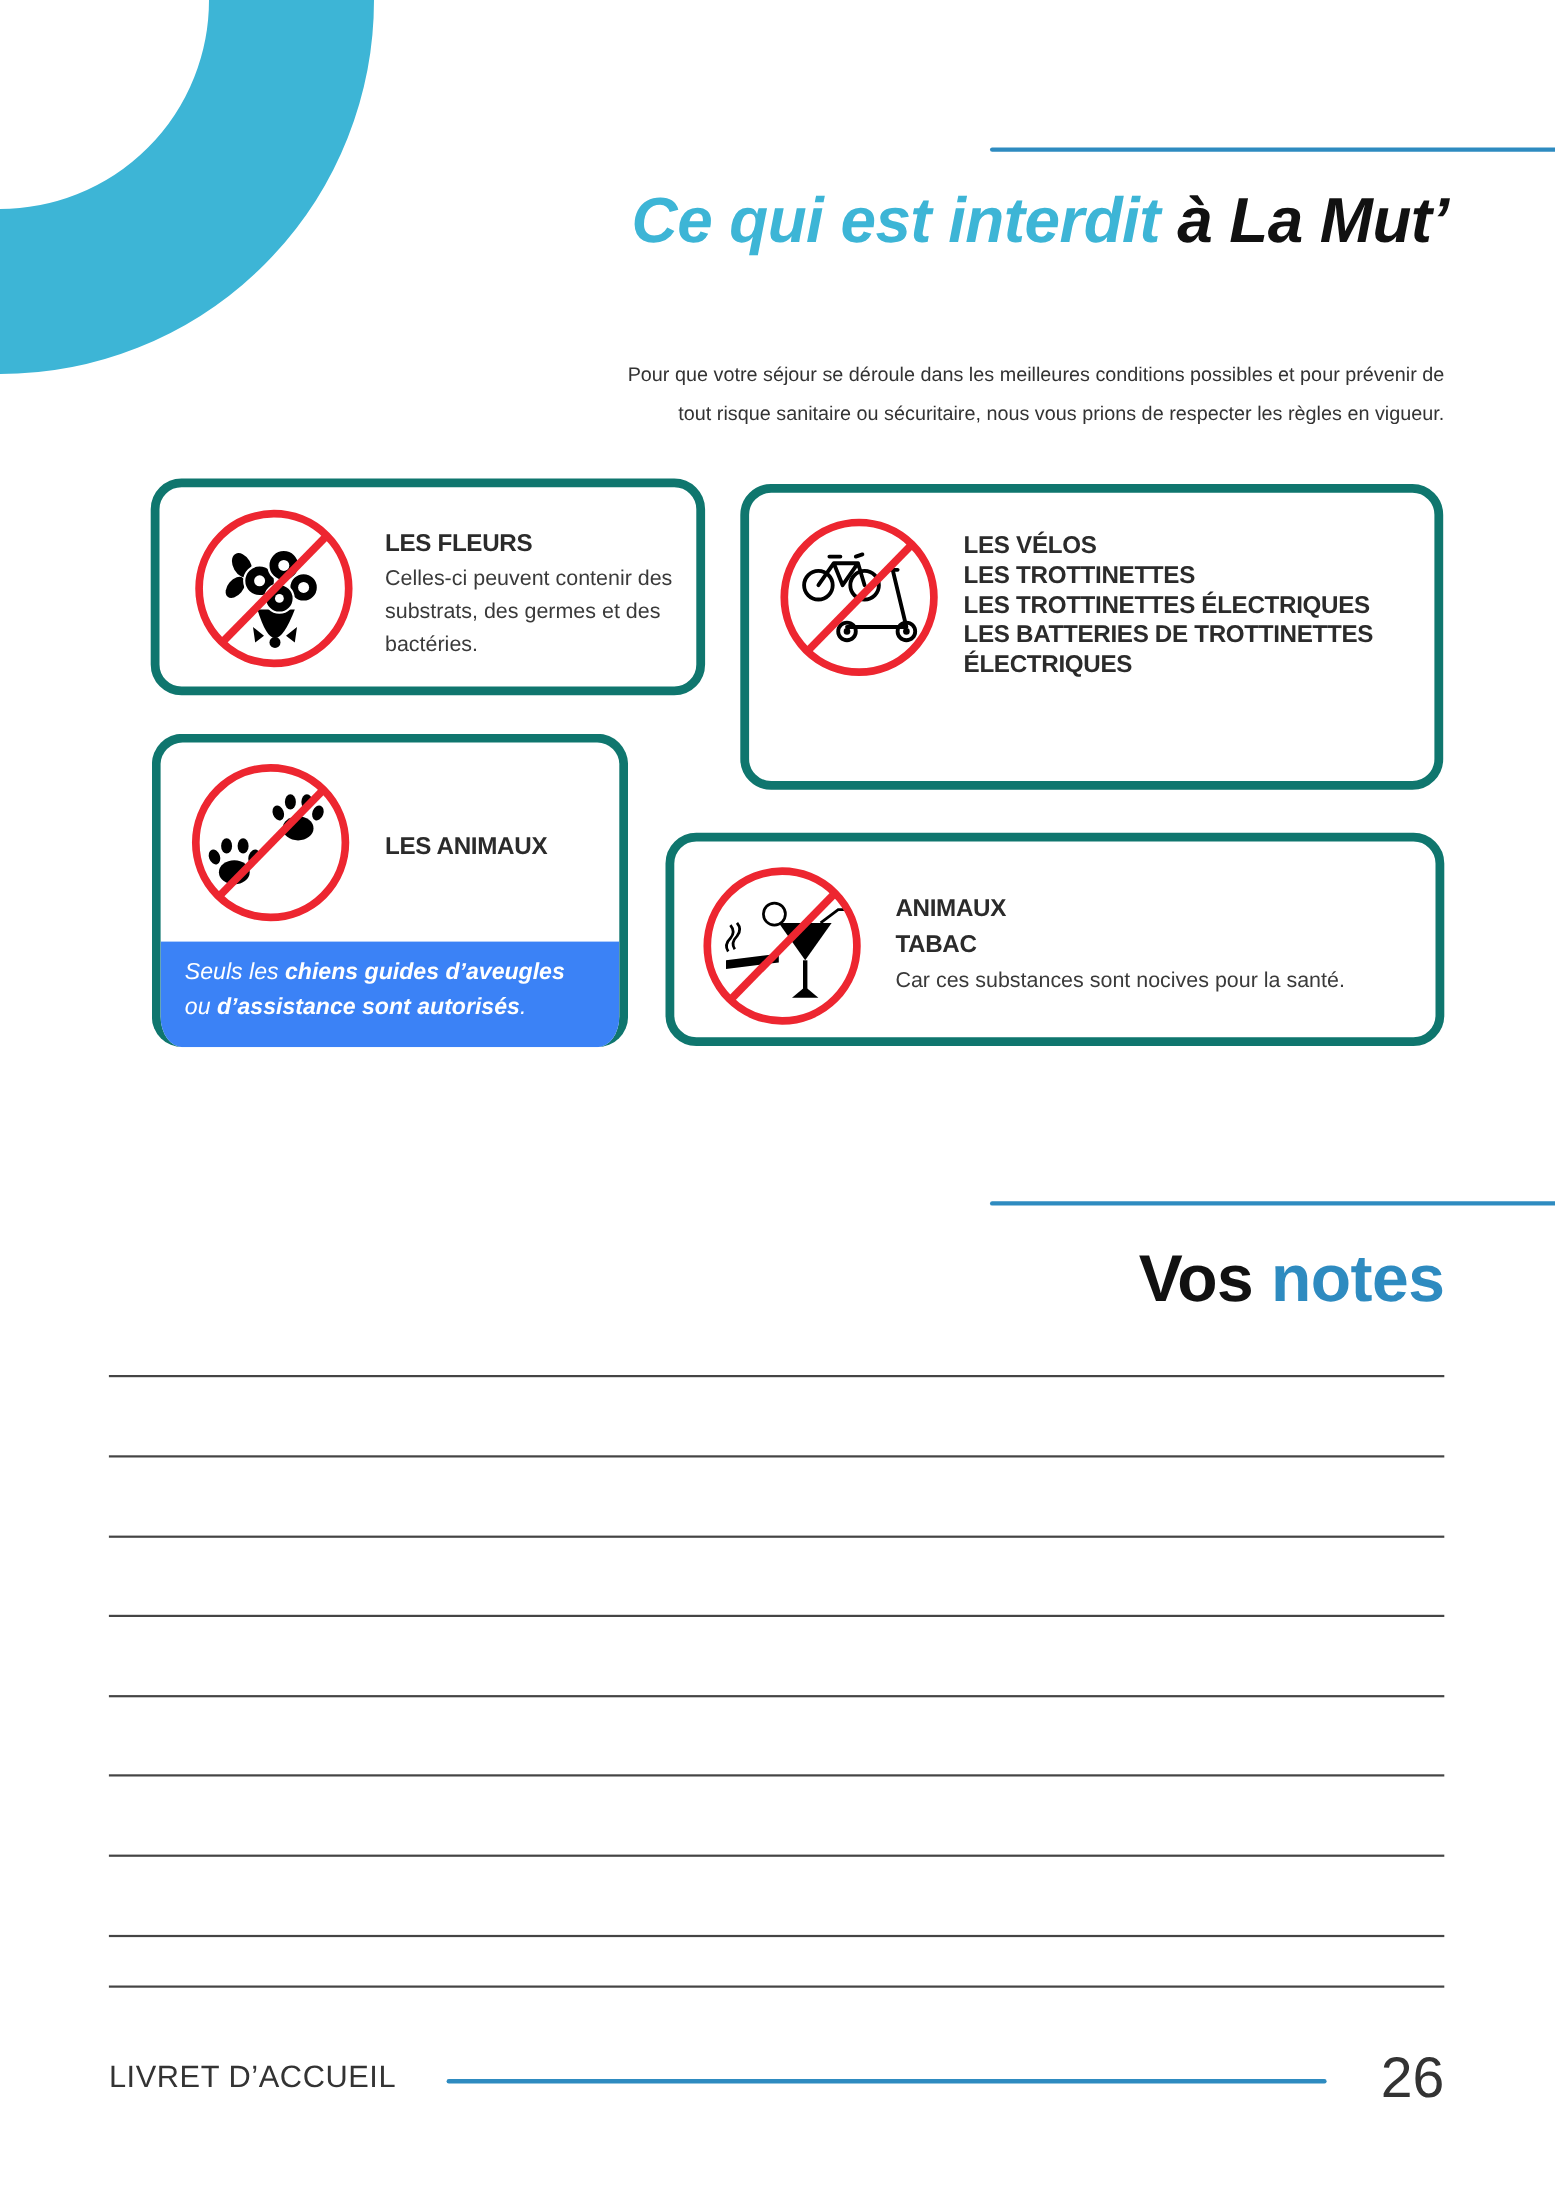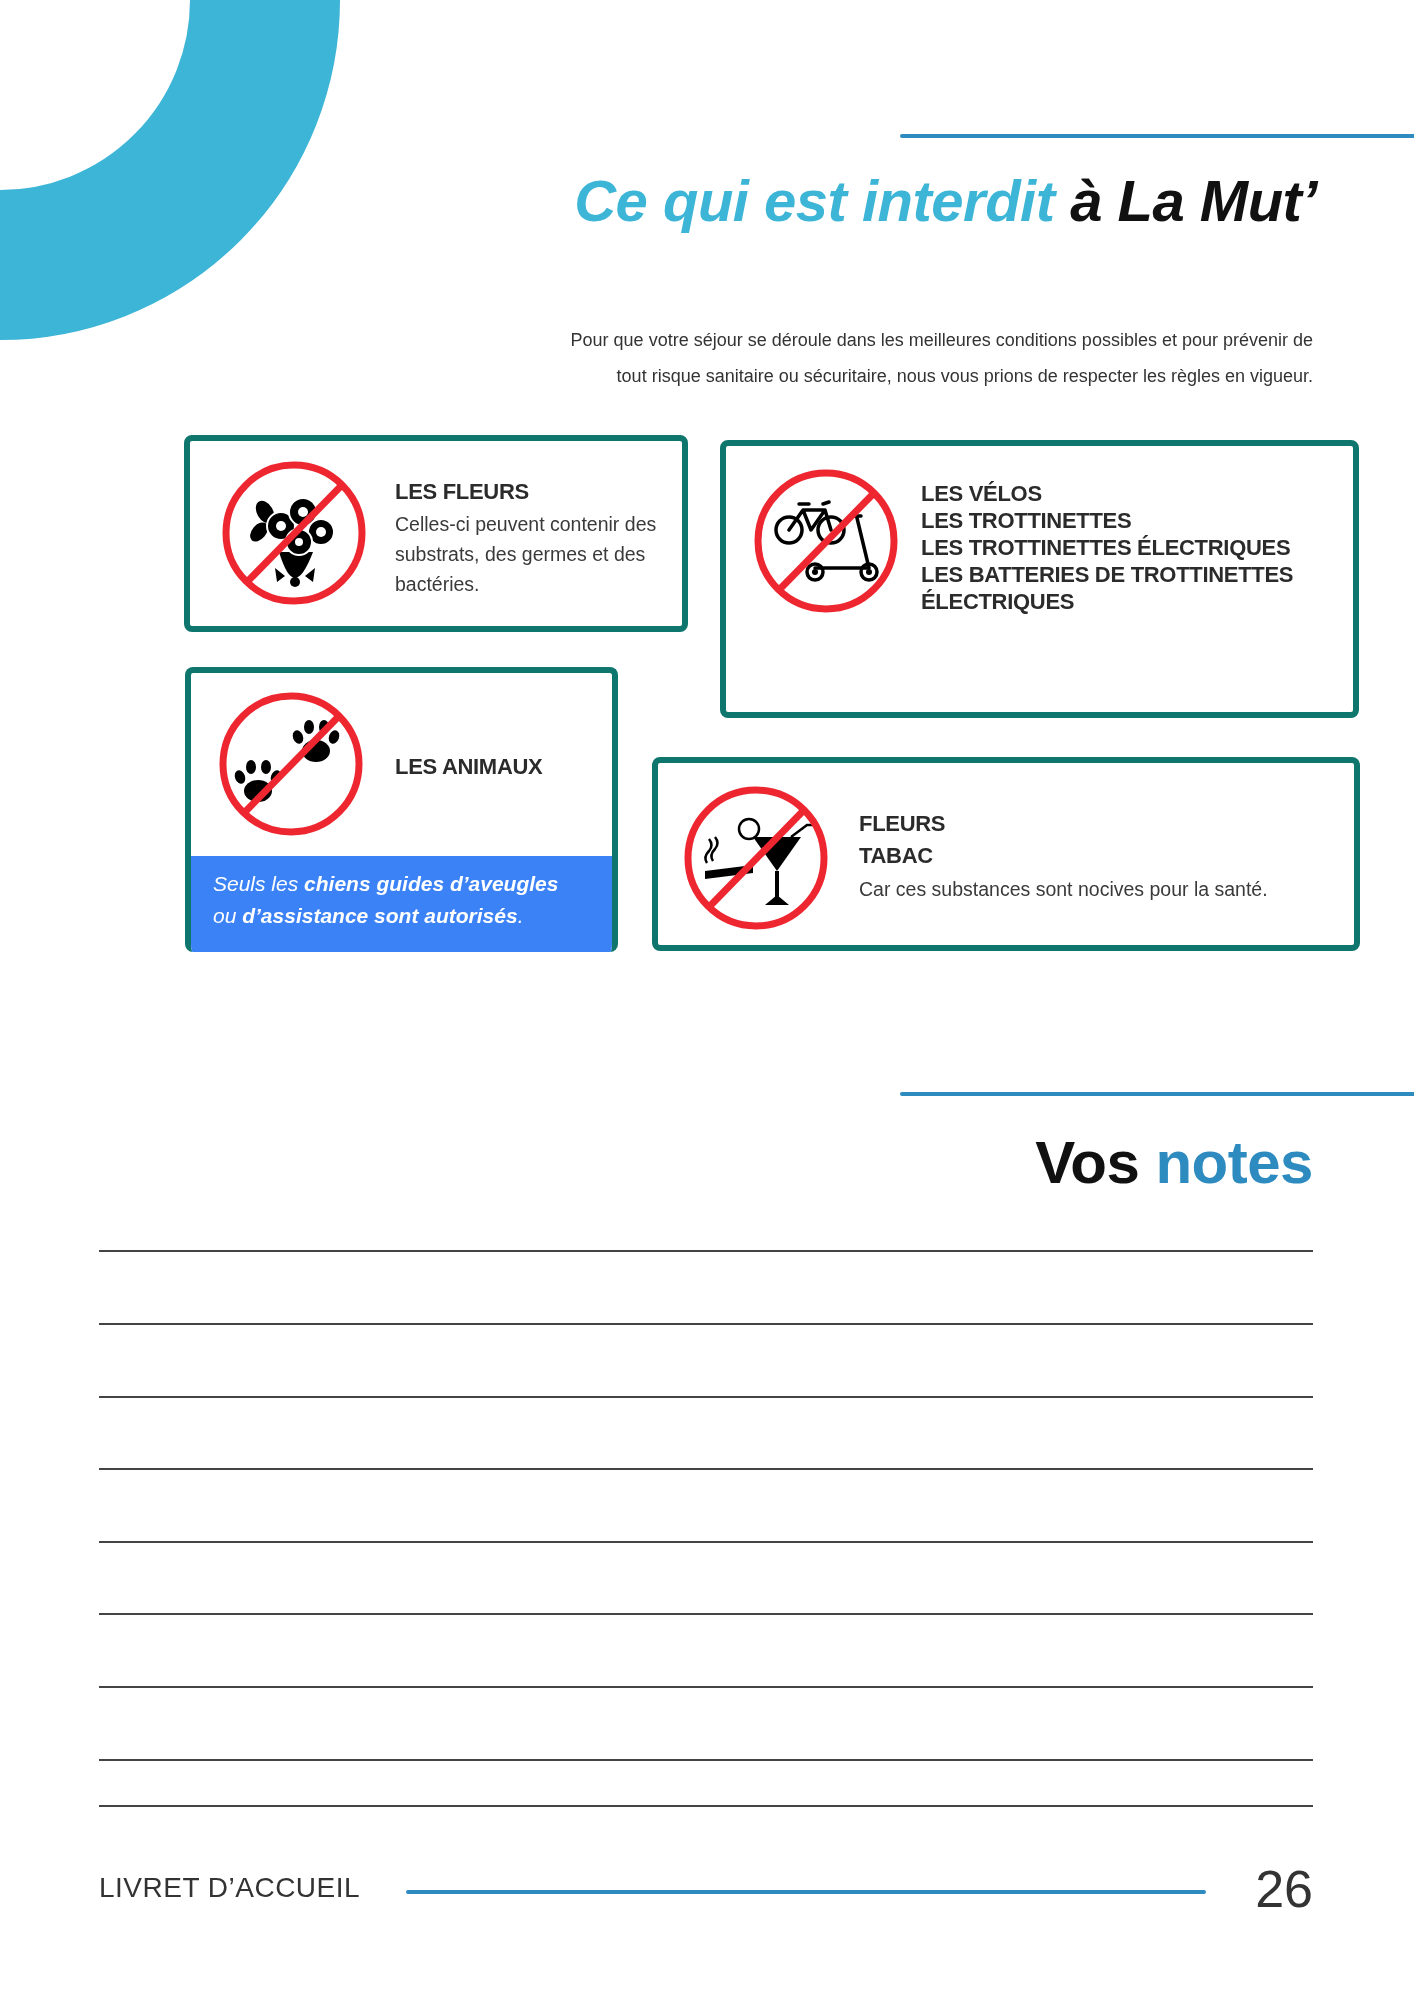--- a/index.html
+++ b/index.html
@@ -20,8 +20,8 @@
   .intro { position:absolute; right:101px; top:322px; width:1080px; text-align:right;
            font-size:18px; line-height:36px; color:#333333; }
 
-  .card { position:absolute; box-sizing:border-box; border:6px solid #0f766e;
-          border-radius:8px; background:#ffffff; overflow:hidden;margin-left:47px; }
+  .card { position:absolute; box-sizing:border-box; border:8px solid #0f766e;
+          border-radius:28px; background:#ffffff; overflow:hidden; }
 
   .ban { position:absolute; width:146px; height:146px; }
   .ban svg { width:146px; height:146px; display:block; }

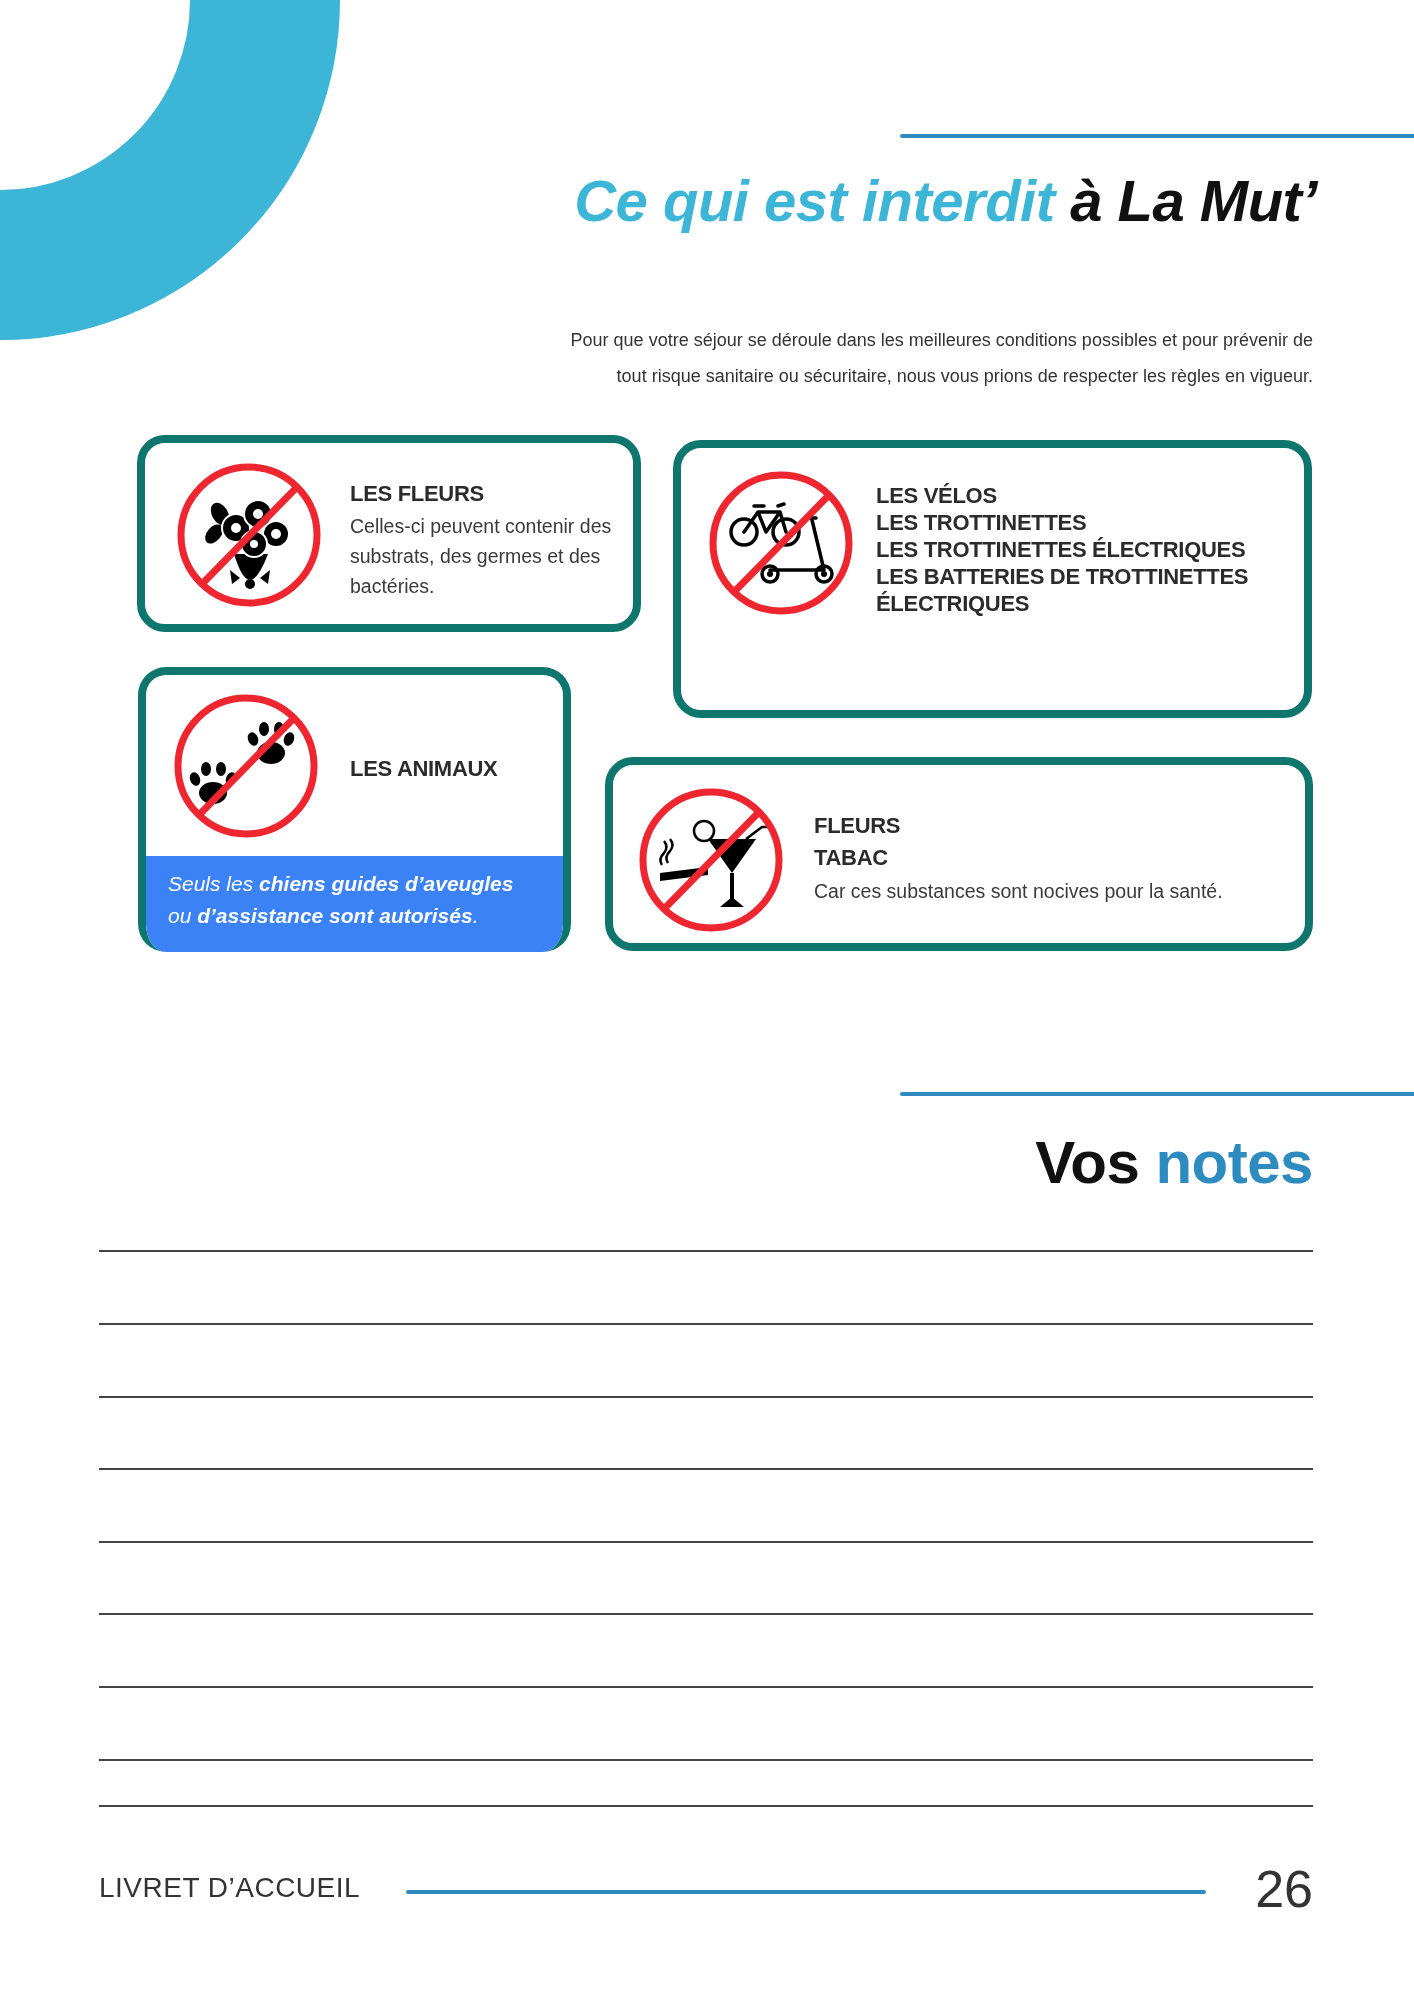--- a/index.html
+++ b/index.html
@@ -176,7 +176,7 @@
     </svg>
   </div>
   <div style="position:absolute; left:201px; top:45px;">
-    <div class="card-title" style="position:static; line-height:32px;">FLEURS</div>
+    <div class="card-title" style="position:static; line-height:32px;">ANIMAUX</div>
     <div class="card-title" style="position:static; line-height:32px;">TABAC</div>
   </div>
   <div class="card-body" style="left:201px; top:111px; width:480px;">Car ces substances sont nocives pour la santé.</div>

